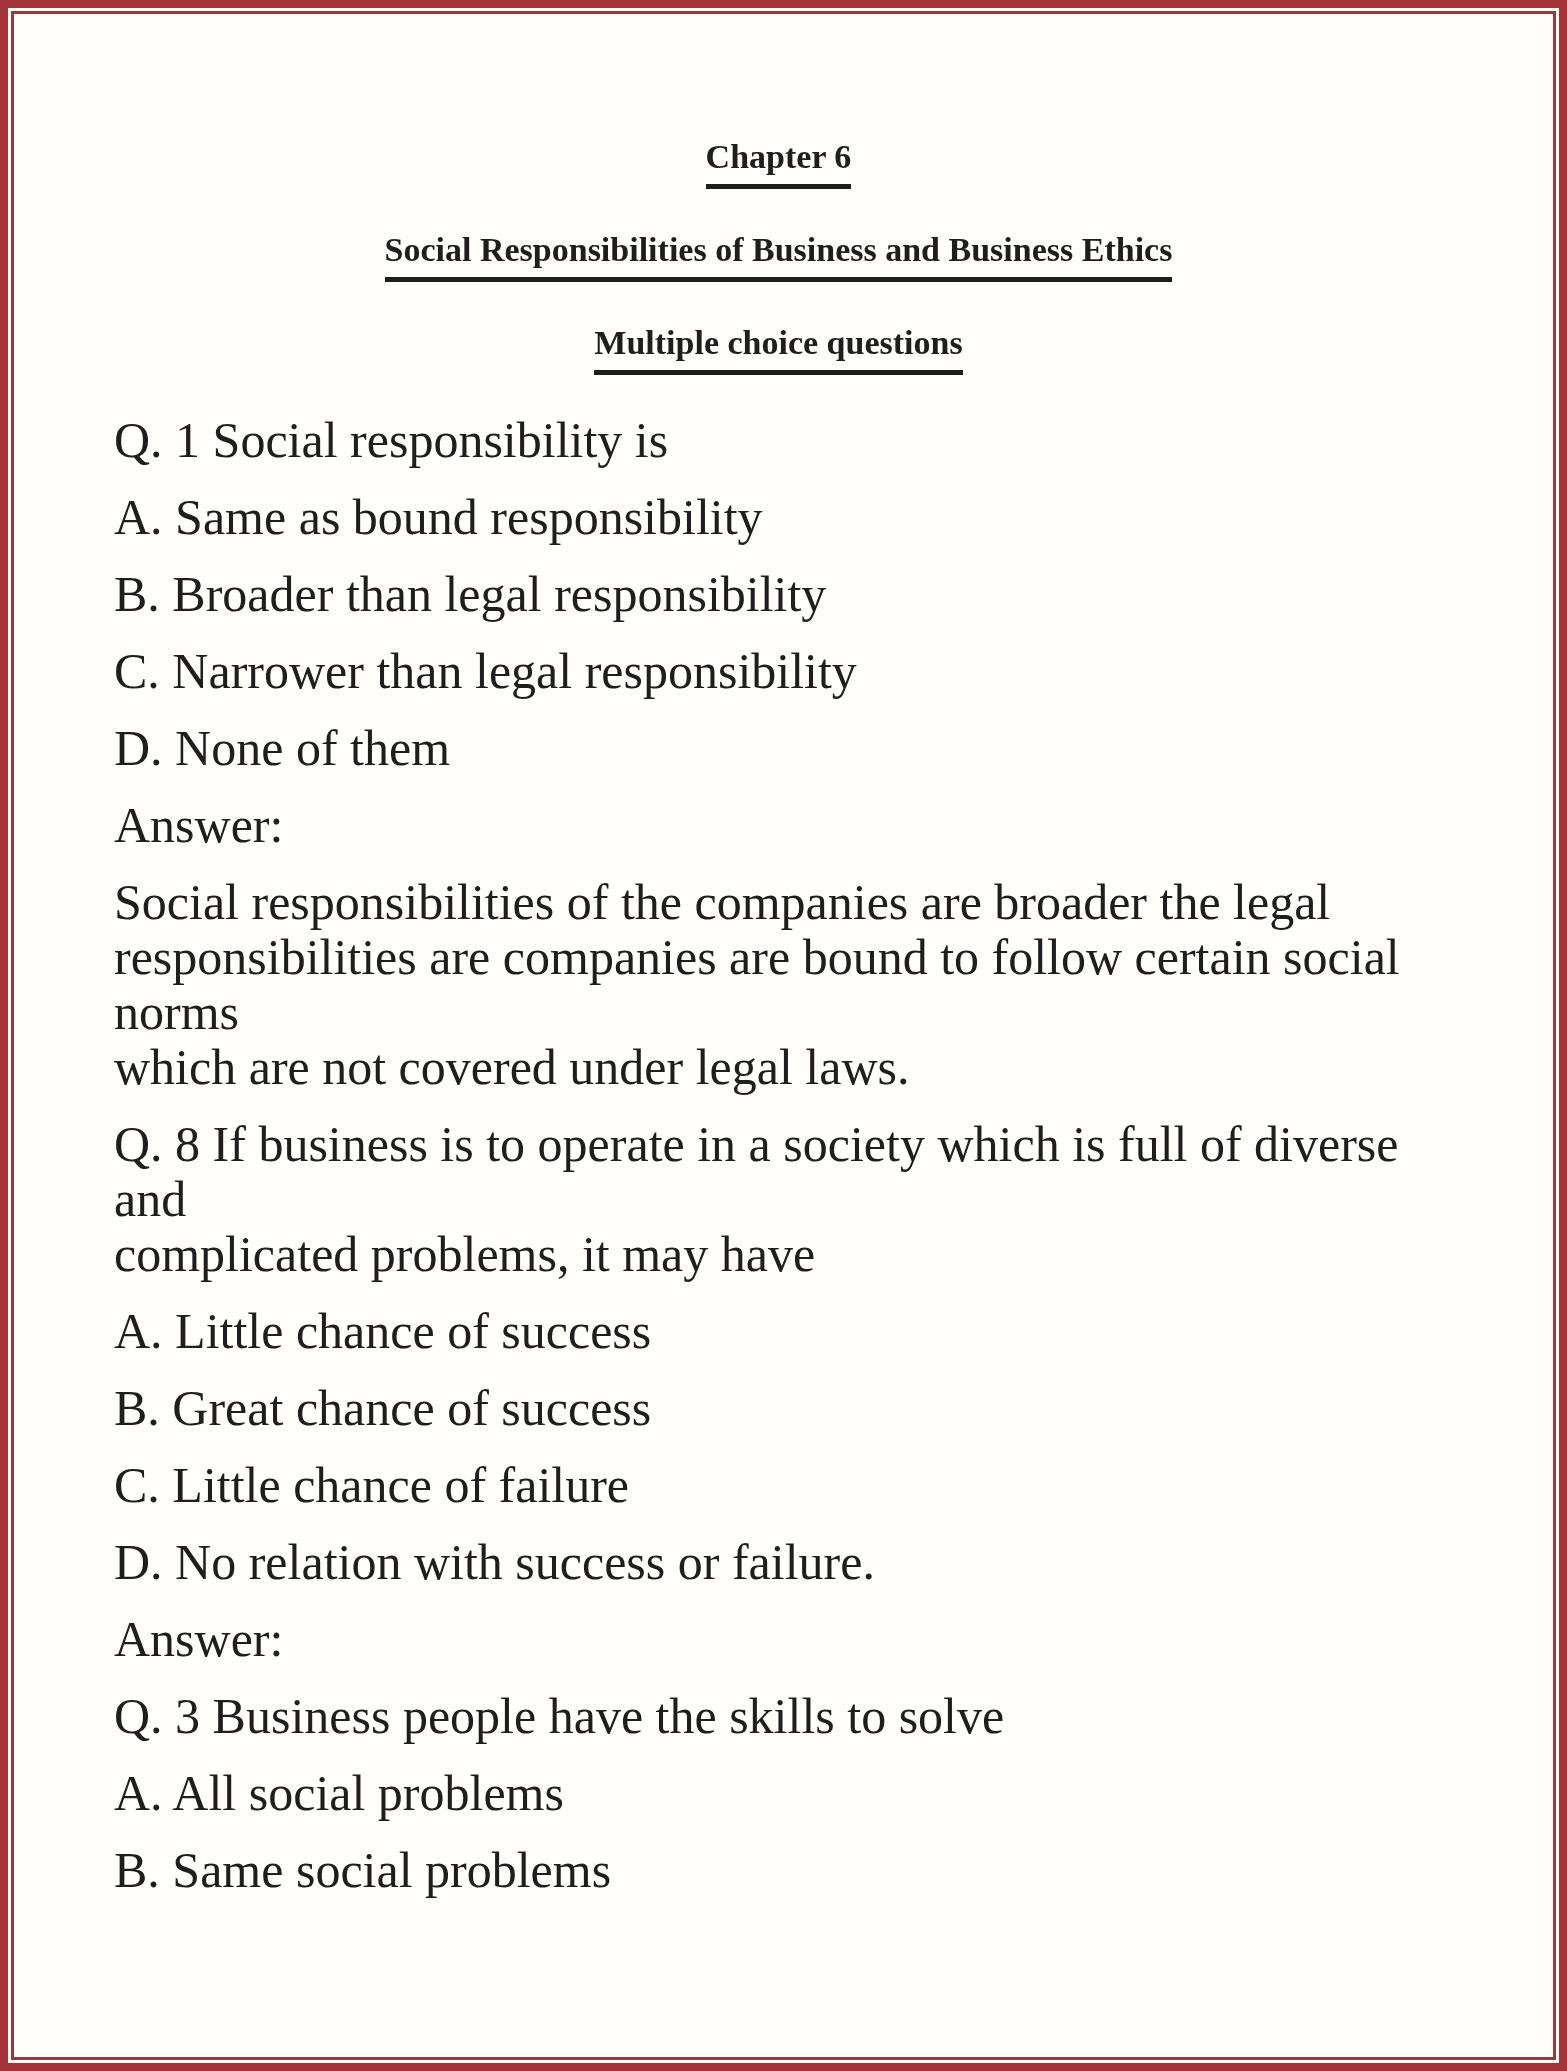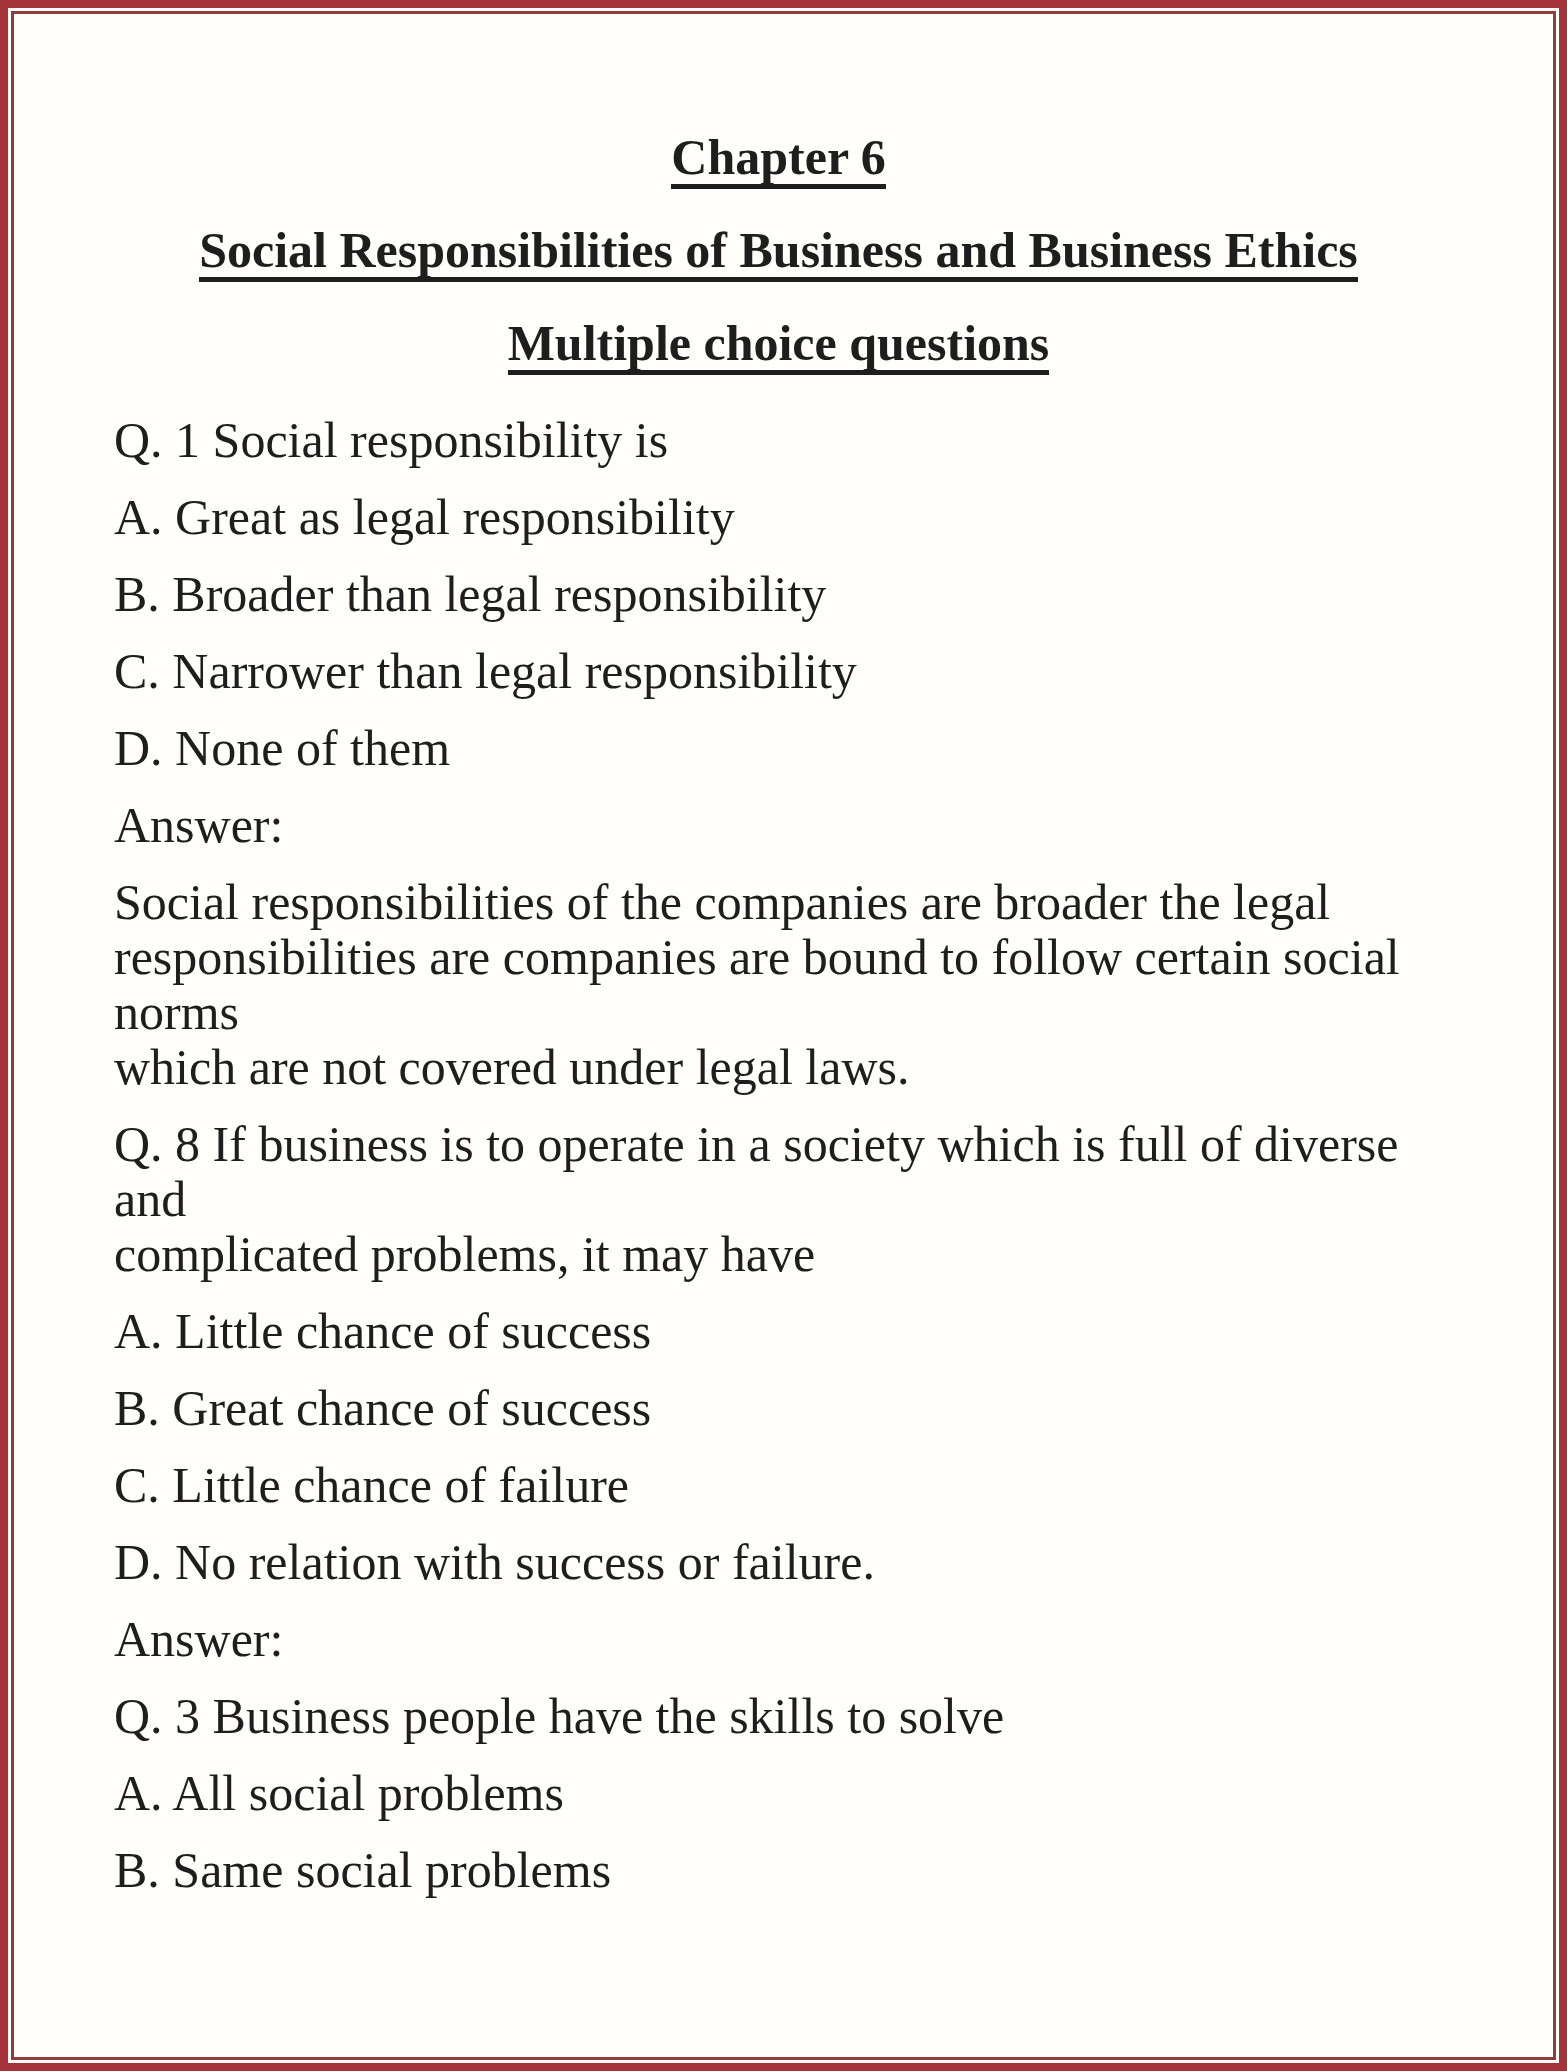--- a/index.html
+++ b/index.html
@@ -26,7 +26,7 @@
   .doc-header h3 {
     font-family: "Liberation Serif", "DejaVu Serif", serif;
     font-weight: 700;
-    font-size: 50px;
+    font-size: 34px;
     line-height: 50px;
     text-align: center;
     margin: 0 0 36px 0;

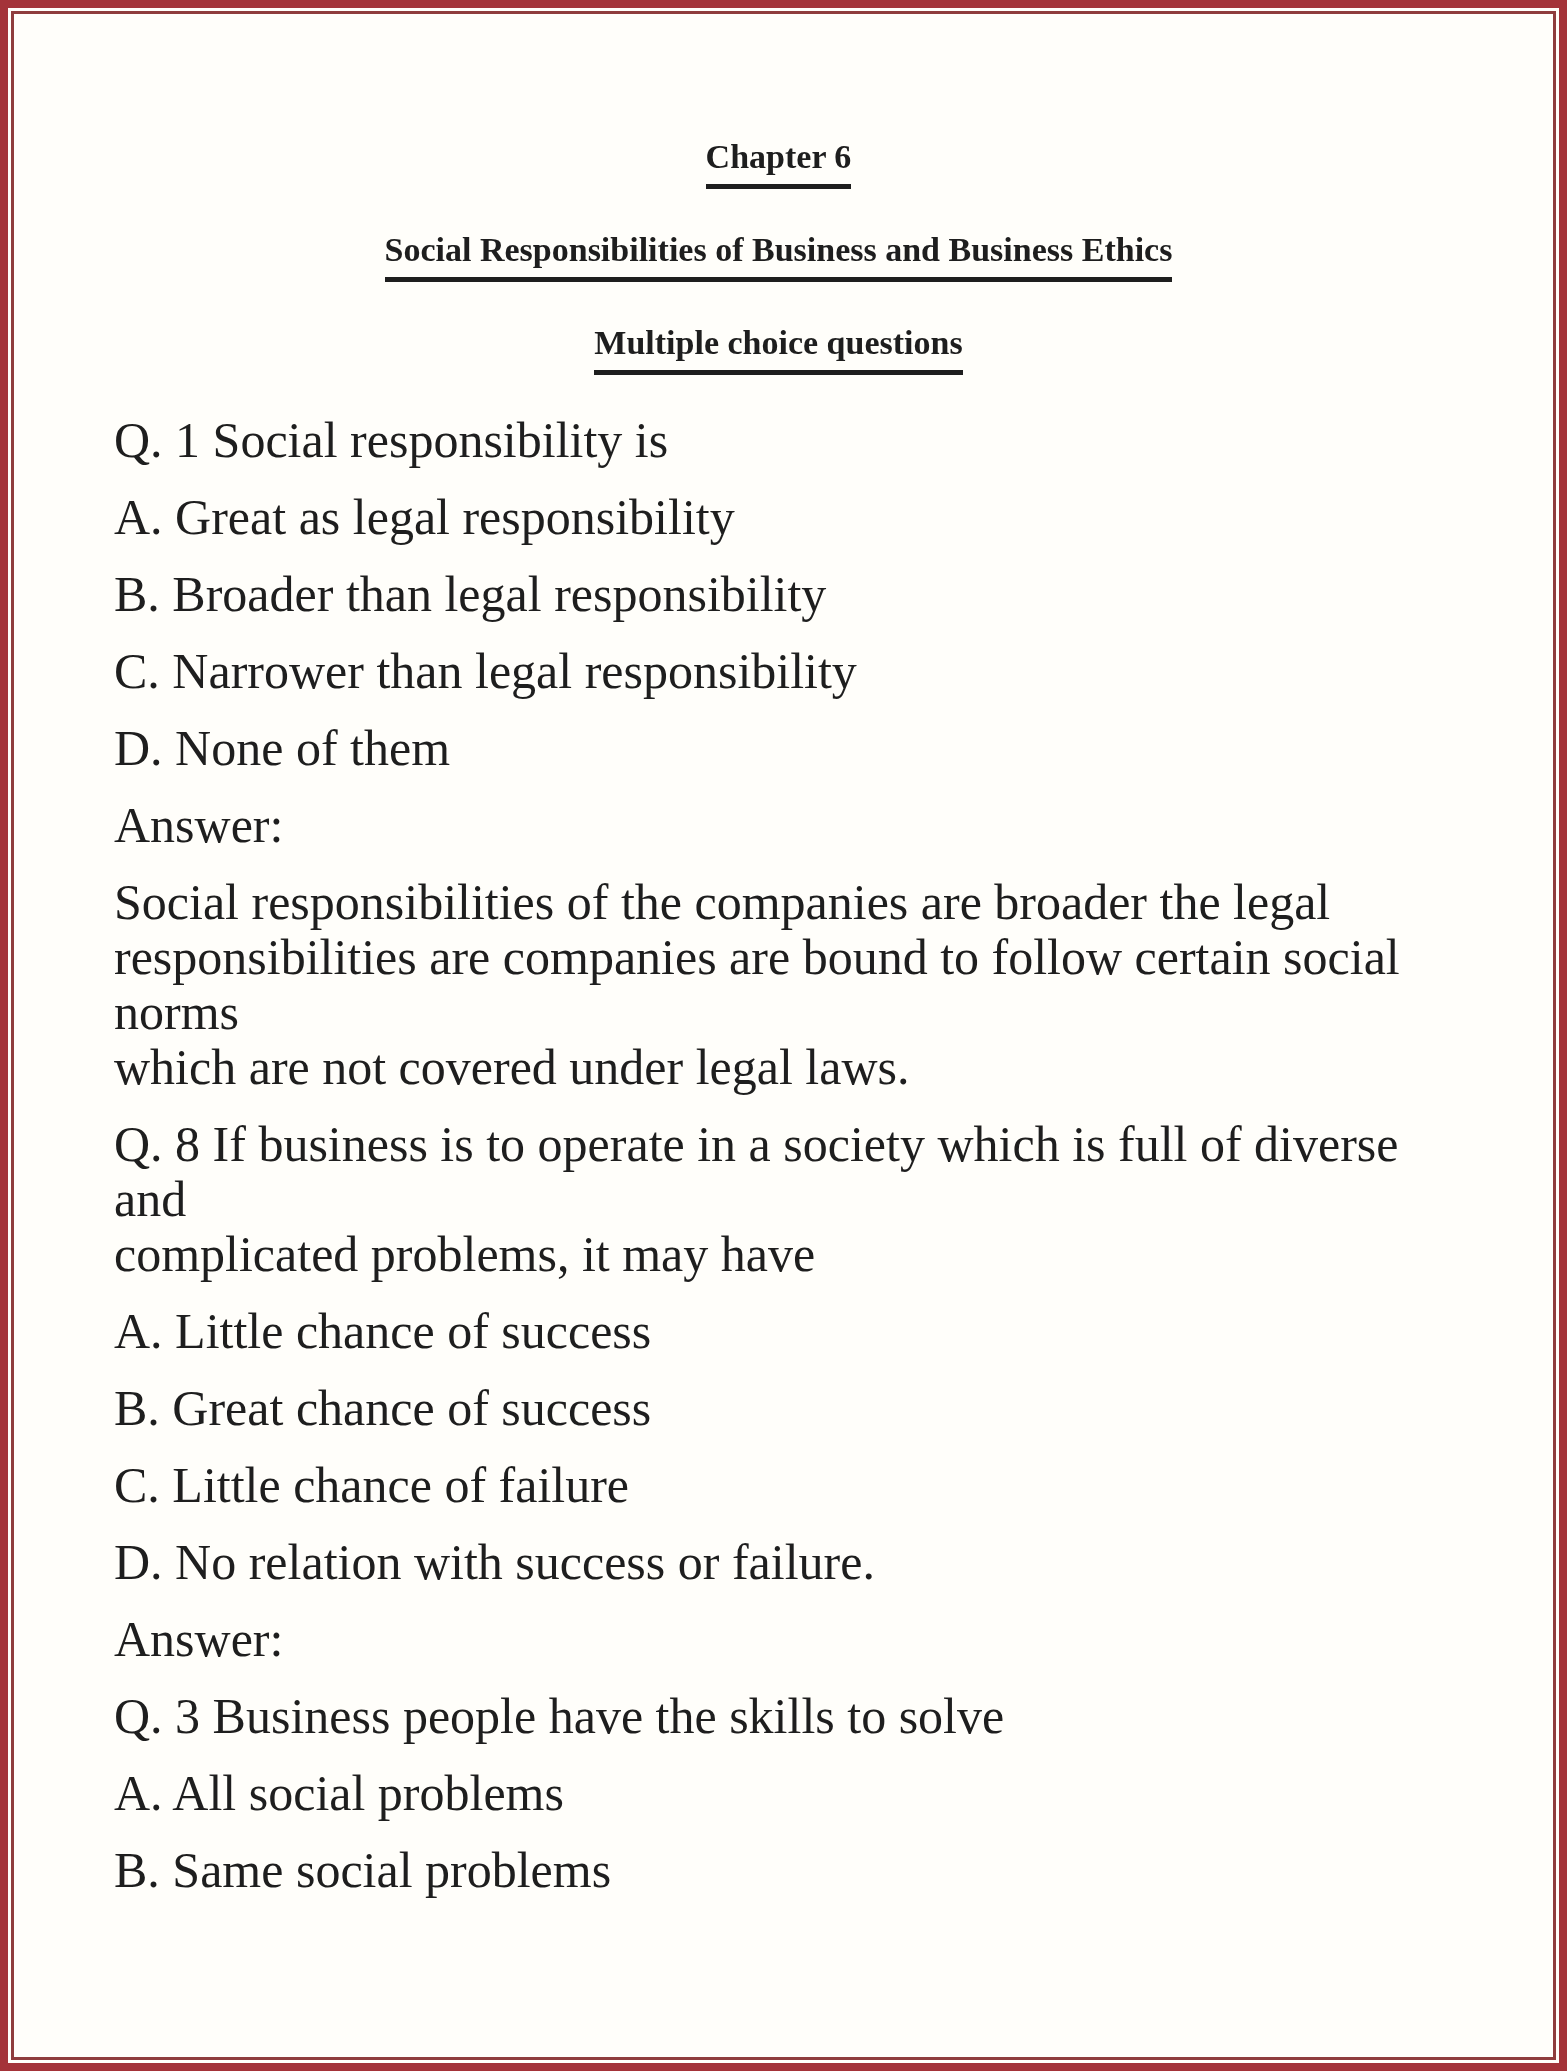--- a/index.html
+++ b/index.html
@@ -64,7 +64,7 @@
 
     <main class="doc-body">
       <p class="line">Q. 1 Social responsibility is</p>
-      <p class="line">A. Great as legal responsibility</p>
+      <p class="line">A. Same as bound responsibility</p>
       <p class="line">B. Broader than legal responsibility</p>
       <p class="line">C. Narrower than legal responsibility</p>
       <p class="line">D. None of them</p>

